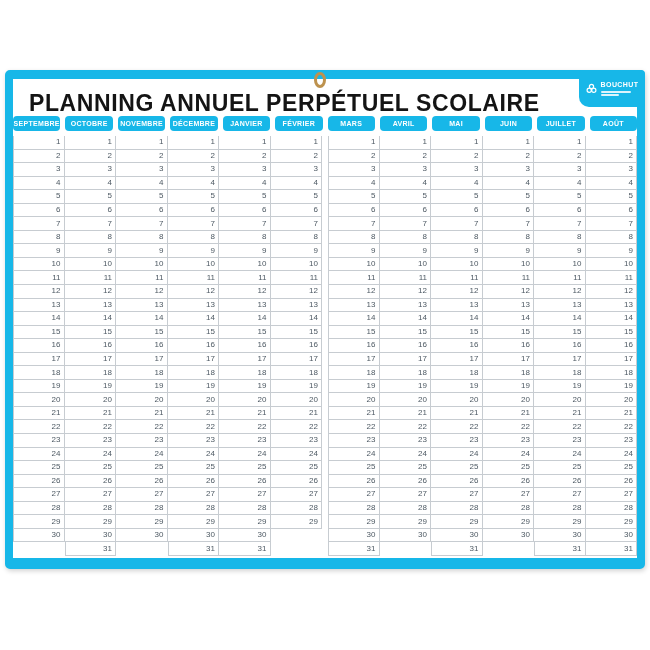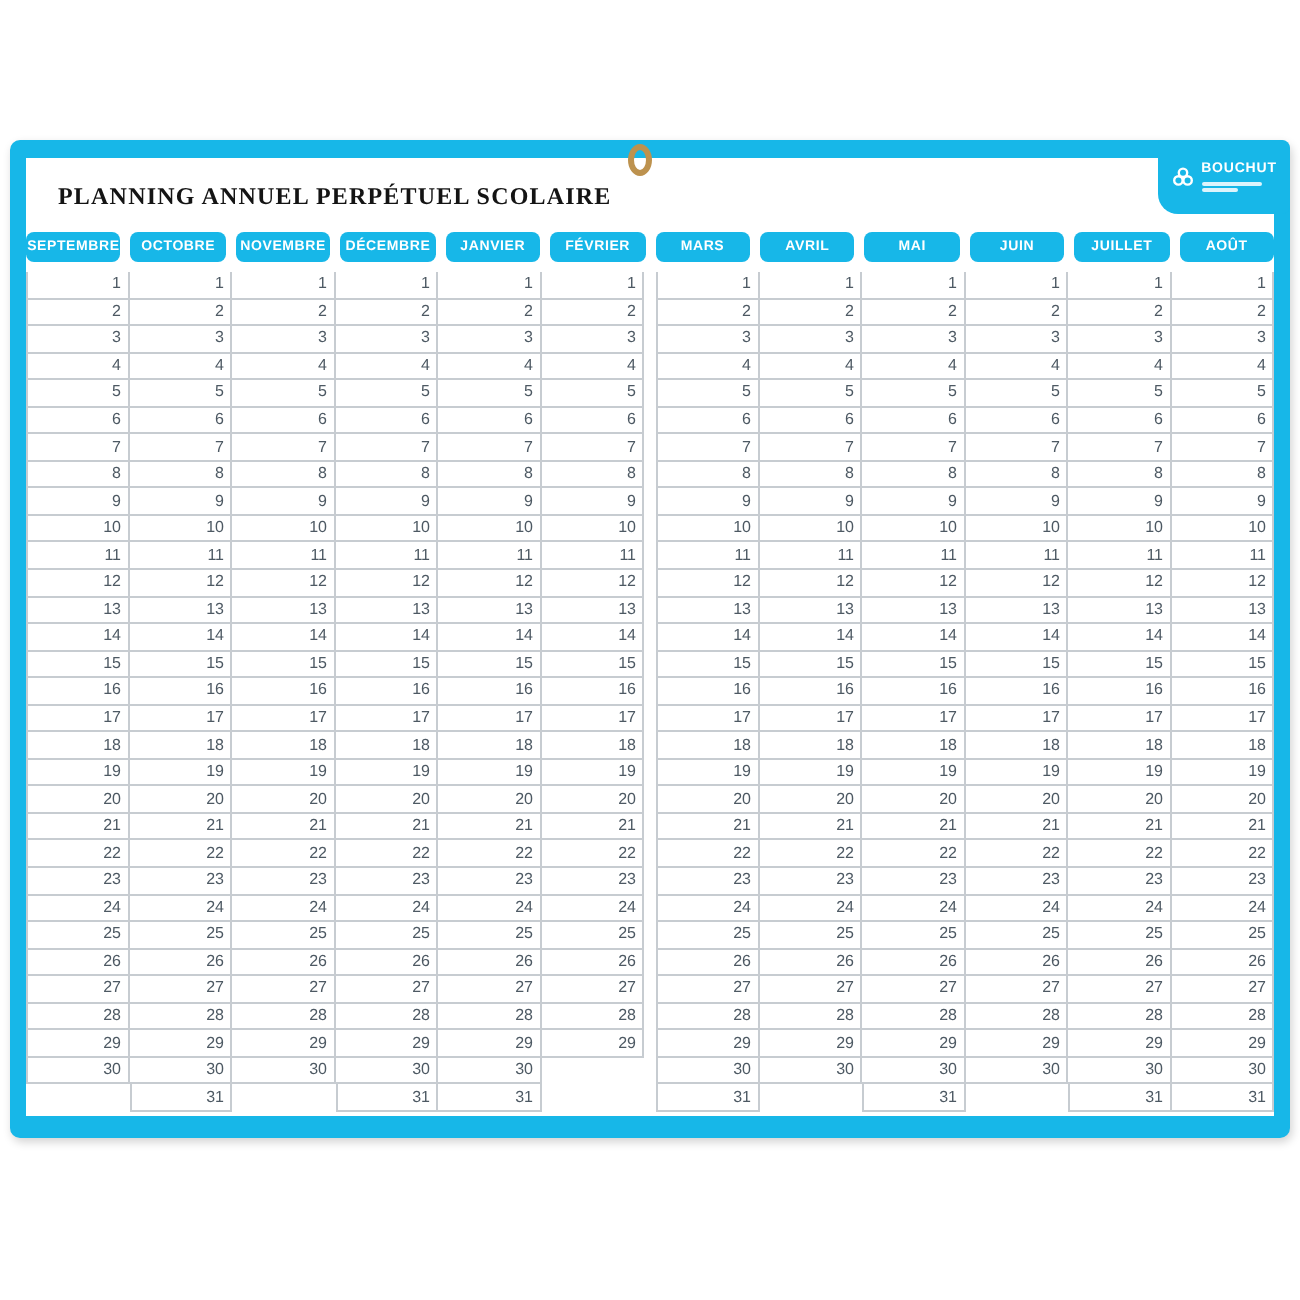--- a/index.html
+++ b/index.html
@@ -26,8 +26,8 @@
   .board-header{height:33px; position:relative;}
   .title{
     margin:0; padding:13px 0 0 16px;
-    font-size:12px; font-weight:800; color:#141414;
-    letter-spacing:.6px; line-height:1; white-space:nowrap;font-family:Liberation Serif, serif;
+    font-size:23px; font-weight:800; color:#141414;
+    letter-spacing:.6px; line-height:1; white-space:nowrap;
   }
   .logo{
     position:absolute; top:-9px; right:-8px; width:66px; height:37px;

